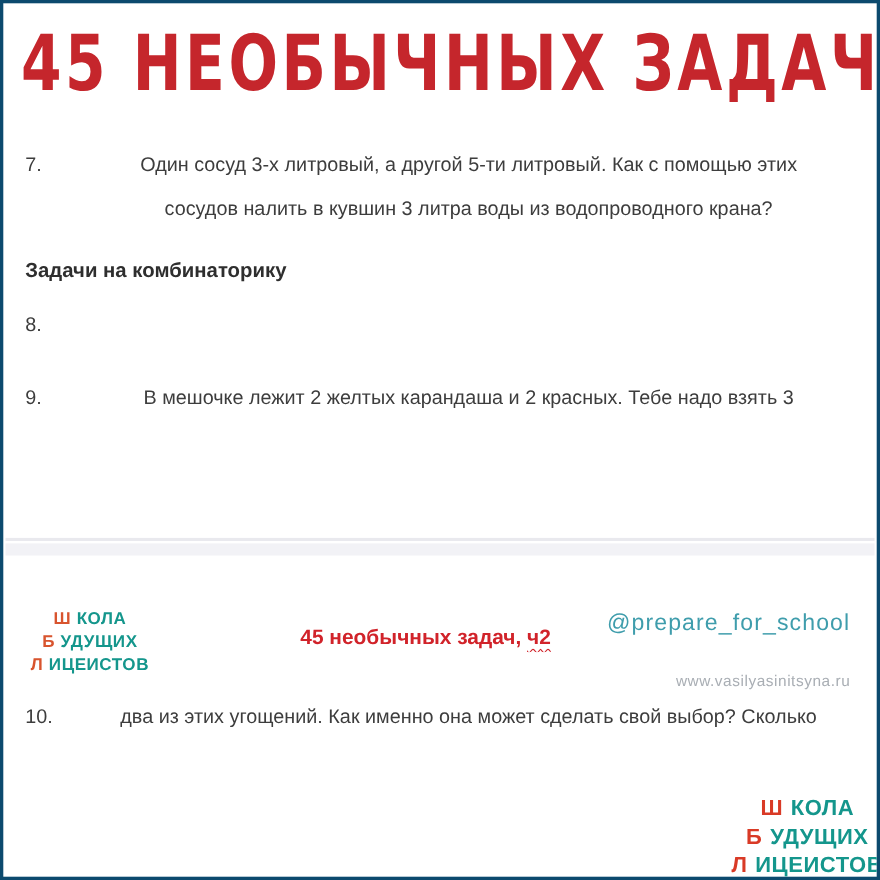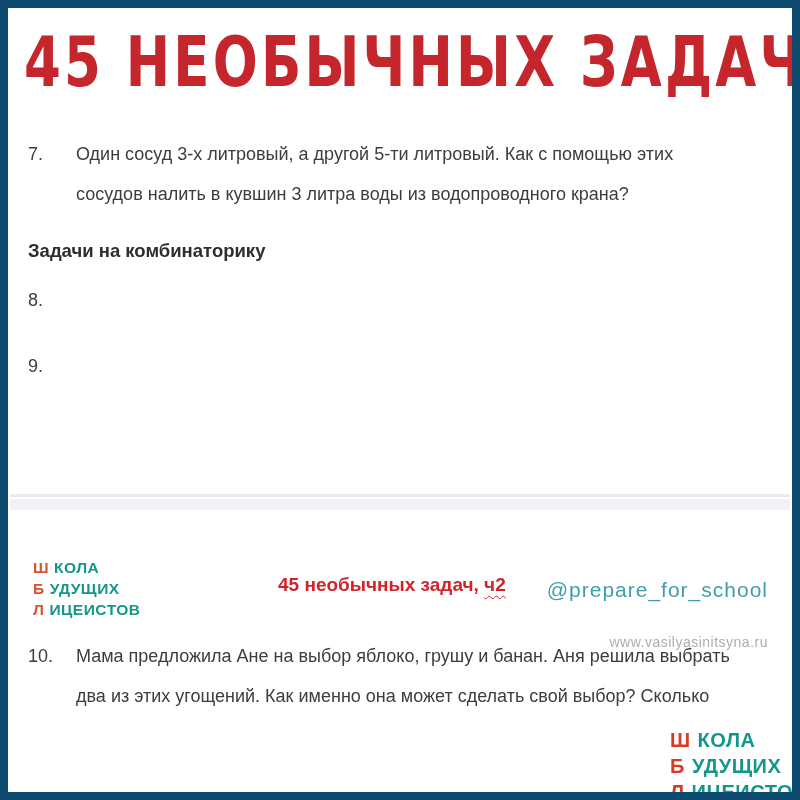--- a/index.html
+++ b/index.html
@@ -12,7 +12,7 @@
   body{font-family:"Liberation Sans",sans-serif;}
   .frame{
     position:relative;width:800px;height:800px;background:#fff;
-    border:8px solid #0c4a6e;overflow:hidden;
+    border:3px solid #0c4a6e;overflow:hidden;
   }
   .title{
     position:absolute;left:16px;top:14px;white-space:nowrap;

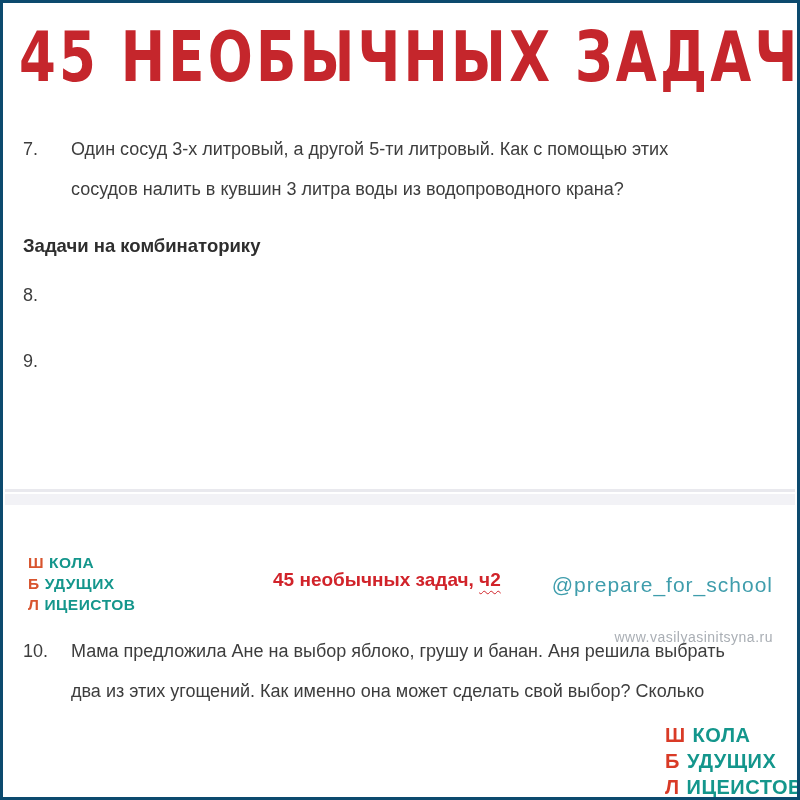--- a/index.html
+++ b/index.html
@@ -23,7 +23,7 @@
   .problem{position:absolute;left:20px;right:16px;color:var(--body_text);font-size:18px;}
   .problem .num{position:absolute;left:0;top:0;line-height:40px;}
   .problem .lines{margin-left:48px;}
-  .problem .line{line-height:40px;white-space:nowrap;}
+  .problem .line{line-height:40px;white-space:nowrap;text-align:center;}
   .section-heading{
     position:absolute;left:20px;top:232px;font-size:18.5px;font-weight:bold;
     color:#2e2e2e;

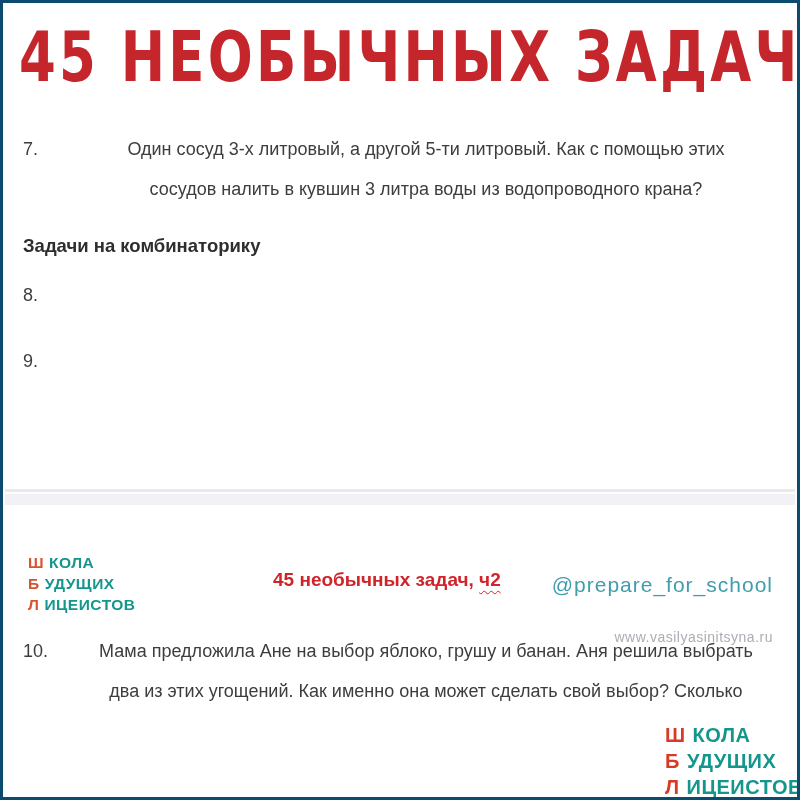--- a/index.html
+++ b/index.html
@@ -82,6 +82,7 @@
   <div class="problem p9">
     <span class="num">9.</span>
     <div class="lines">
+      <div class="line">В мешочке лежит 2 желтых карандаша и 2 красных. Тебе надо взять 3</div>
     </div>
   </div>
 

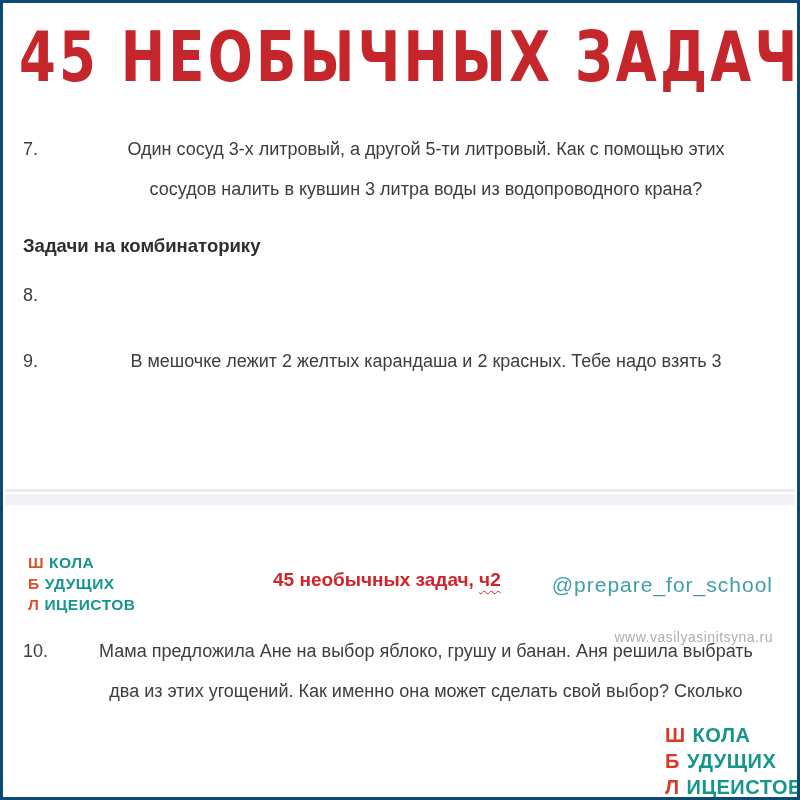--- a/index.html
+++ b/index.html
@@ -34,7 +34,7 @@
   .divider .d2{height:2px;background:#ffffff;}
   .divider .d3{height:11px;background:#f2f2f6;}
   .logo{position:absolute;font-weight:800;letter-spacing:.5px;white-space:nowrap;}
-  .logo .ln{display:block;}
+  .logo .ln{display:block;text-align:center;}
   .logo .init{color:var(--logo_orange);margin-right:5px;}
   .logo .rest{color:var(--logo_teal);}
   .logo-small{left:25px;top:549px;font-size:15.5px;line-height:21px;}

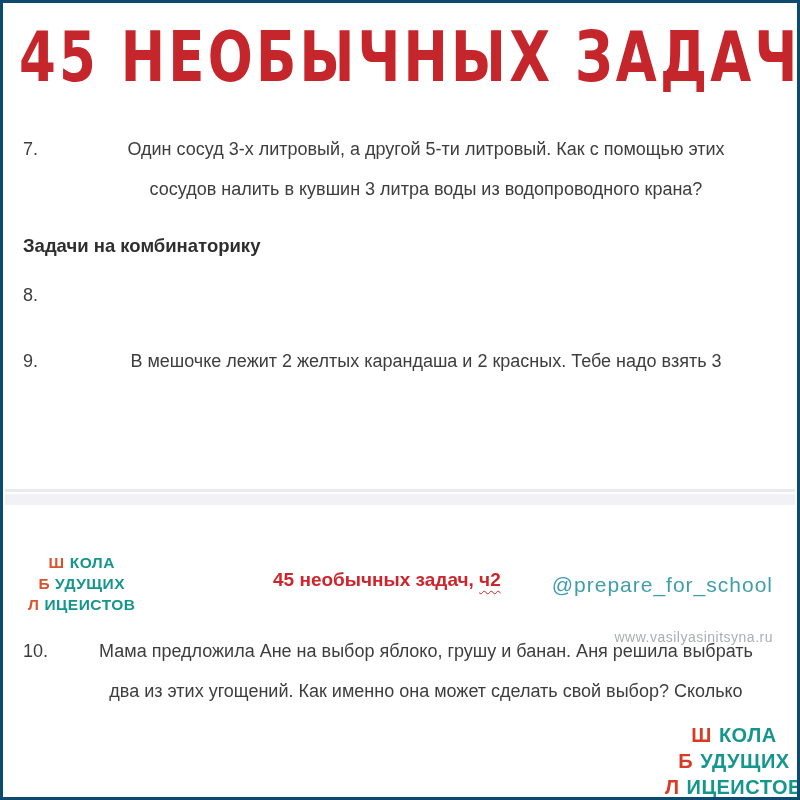--- a/index.html
+++ b/index.html
@@ -48,7 +48,7 @@
     text-decoration:underline wavy;text-decoration-thickness:1px;
     text-underline-offset:4px;
   }
-  .social{position:absolute;right:24px;top:569px;text-align:right;}
+  .social{position:absolute;right:24px;top:551px;text-align:right;}
   .instagram-handle{
     font-size:21px;color:var(--handle_teal);letter-spacing:1px;line-height:25px;
   }

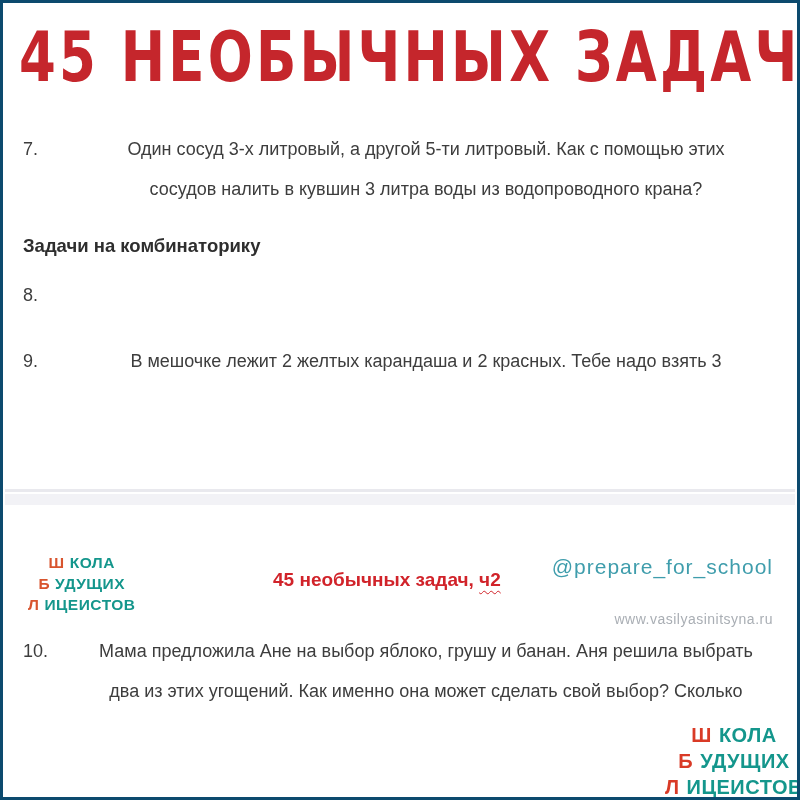--- a/index.html
+++ b/index.html
@@ -111,7 +111,6 @@
   <div class="problem p10">
     <span class="num">10.</span>
     <div class="lines">
-      <div class="line">Мама предложила Ане на выбор яблоко, грушу и банан. Аня решила выбрать</div>
       <div class="line">два из этих угощений. Как именно она может сделать свой выбор? Сколько</div>
     </div>
   </div>

